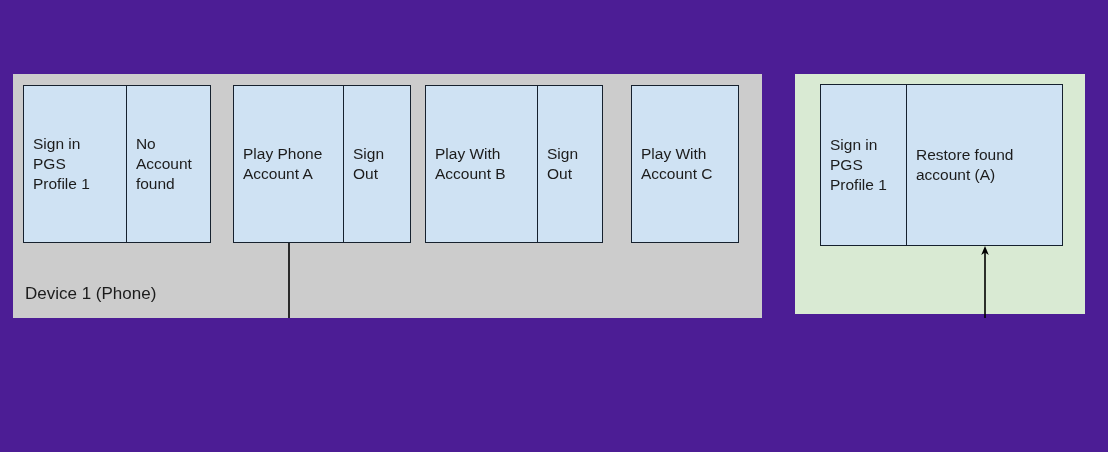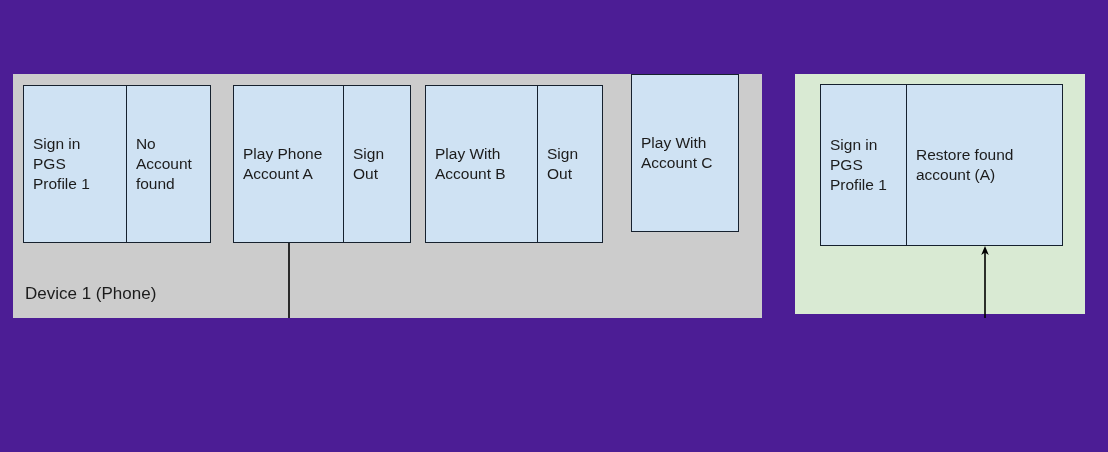--- a/index.html
+++ b/index.html
@@ -87,7 +87,7 @@
   #group-account-b .cell-0 { width: 111px; }
   #group-account-b .cell-1 { width: 64px; }
 
-  #group-account-c { left: 618px; top: 0; width: 108px; height: 158px; }
+  #group-account-c { left: 618px; top: 11px; width: 108px; height: 158px; }
   #group-account-c .cell-0 { width: 105px; }
 
   

